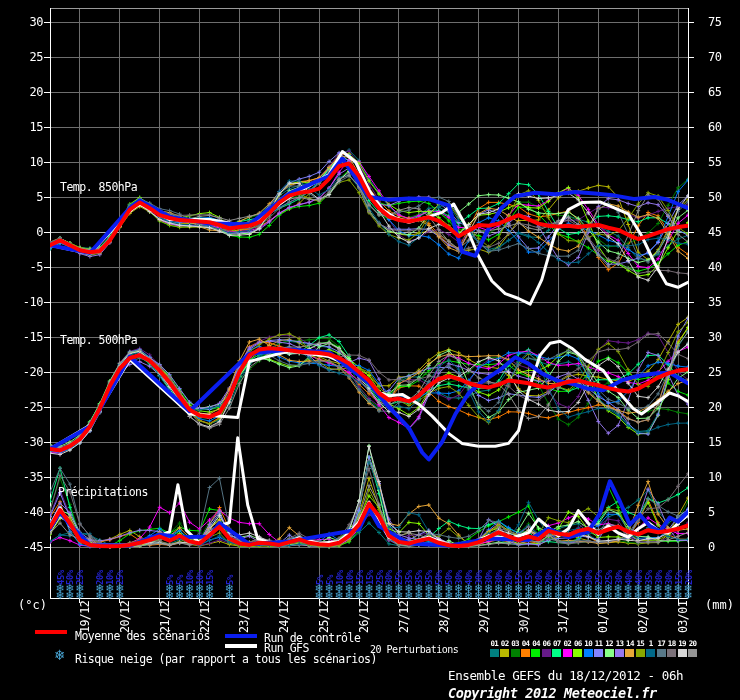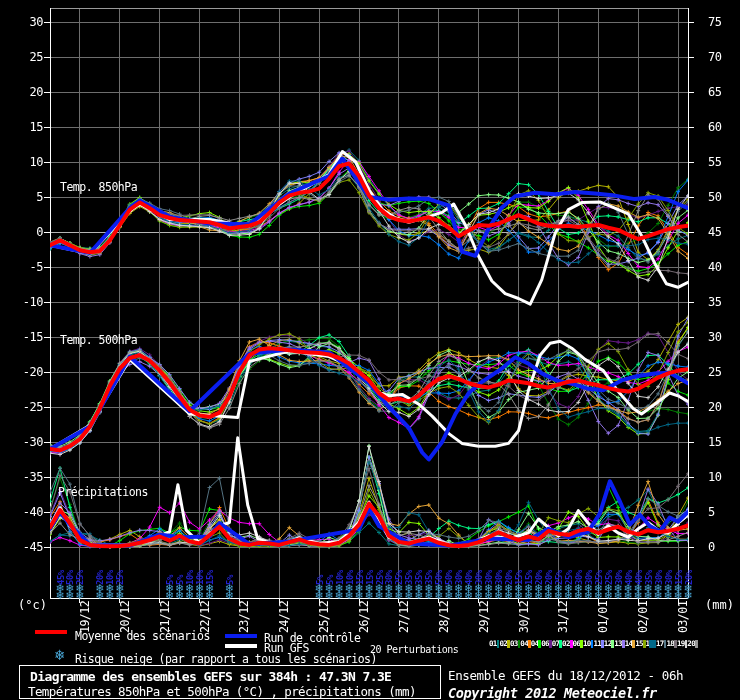--- a/index.html
+++ b/index.html
@@ -12,7 +12,7 @@
            font-family:"DejaVu Sans",sans-serif;}
   .plabel{position:absolute;left:370px;top:644px;color:#fff;font-size:10px;letter-spacing:-0.5px;}
   #pstrip{position:absolute;left:489px;top:639px;display:flex;}
-  .pcol{width:10.45px;display:flex;flex-direction:row;align-items:center;}
+  .pcol{width:10.45px;display:flex;flex-direction:column;align-items:center;}
   .pnum{color:#fff;font-size:7.5px;font-weight:bold;letter-spacing:-0.7px;}
   .psw{width:9px;height:8px;margin-top:1px;}
   .tbox{position:absolute;left:19px;top:665px;width:420px;height:32px;border:1px solid #fff;color:#fff;background:#000;}

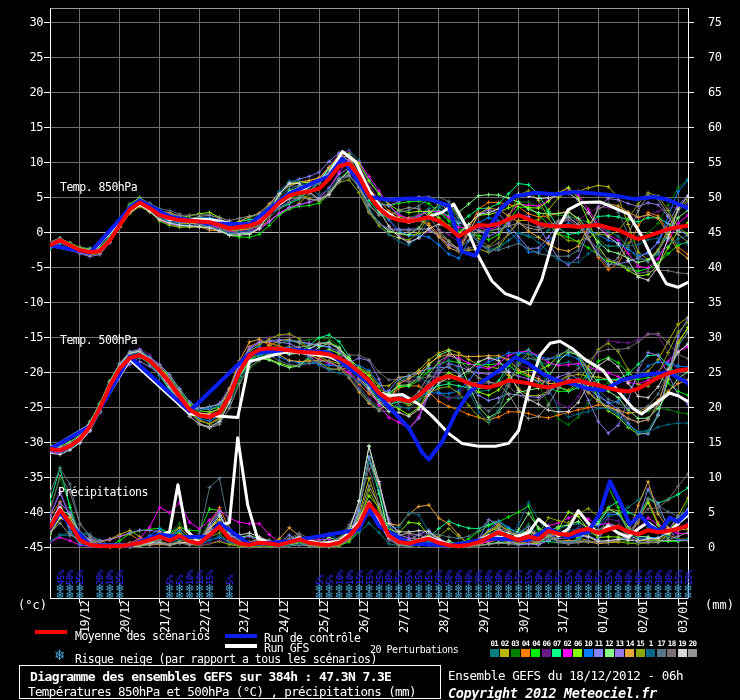--- a/index.html
+++ b/index.html
@@ -562,10 +562,6 @@
       </div>
     </div>
 
-  <div class="tbox">
-    <div class="t1">Diagramme des ensembles GEFS sur 384h : 47.3N 7.3E</div>
-    <div class="t2">Températures 850hPa et 500hPa (°C) , précipitations (mm)</div>
-  </div>
   <div class="f1">Ensemble GEFS du 18/12/2012 - 06h</div>
   <div class="f2">Copyright 2012 Meteociel.fr</div>
 

